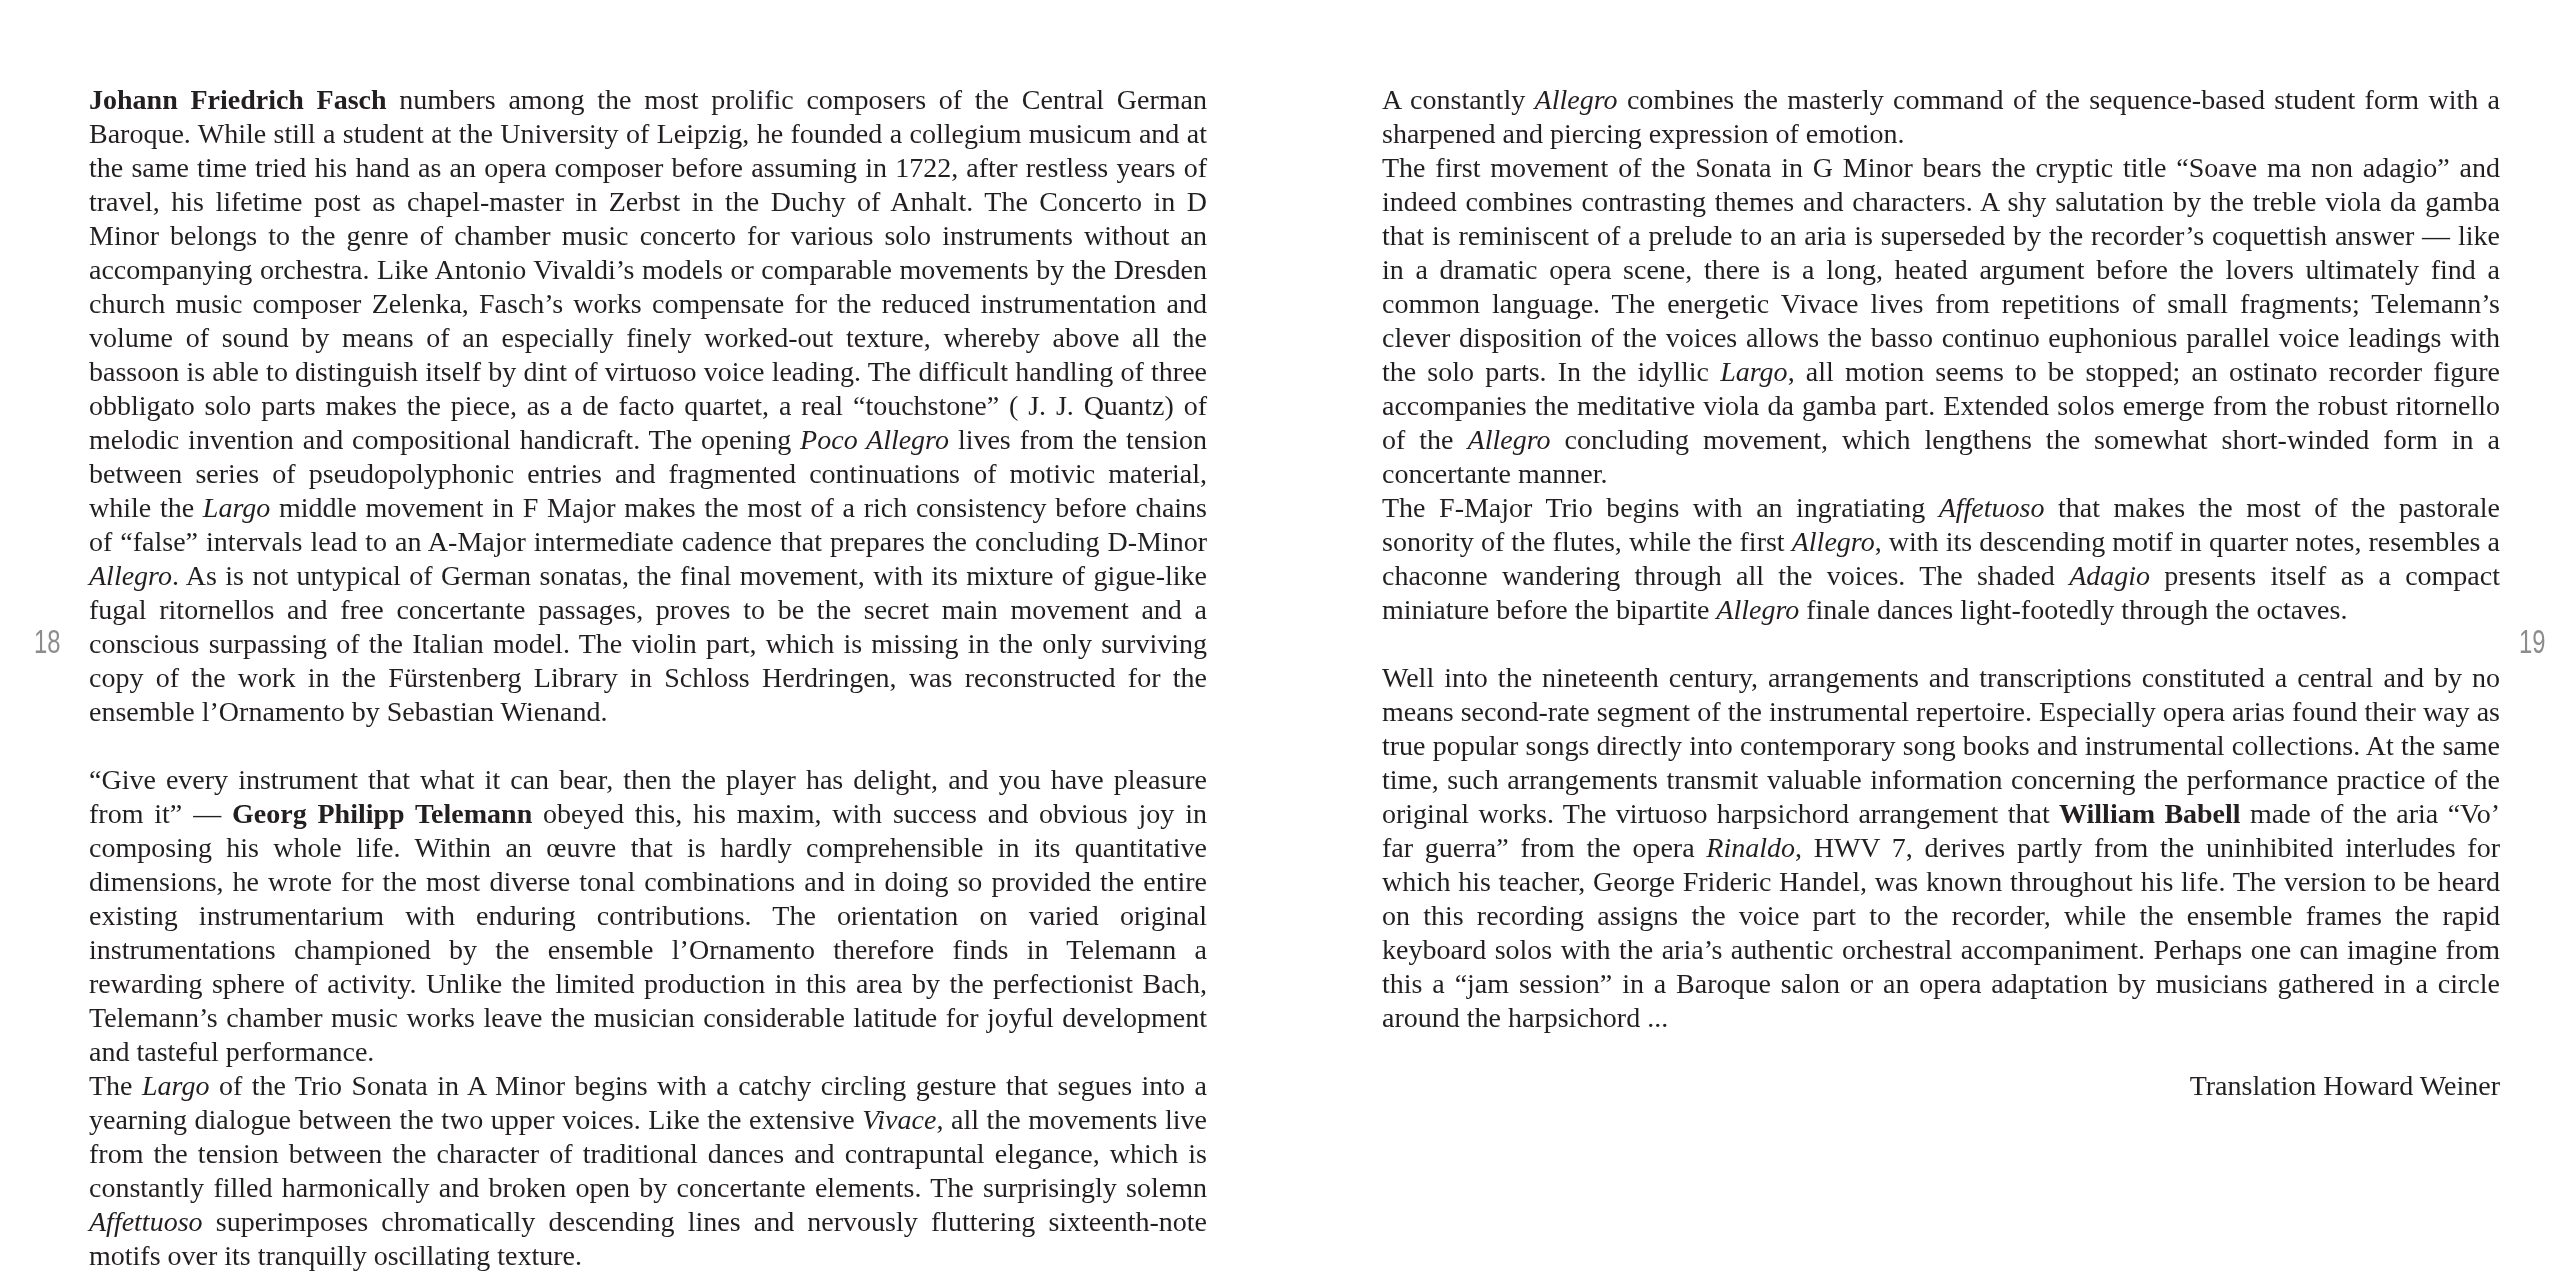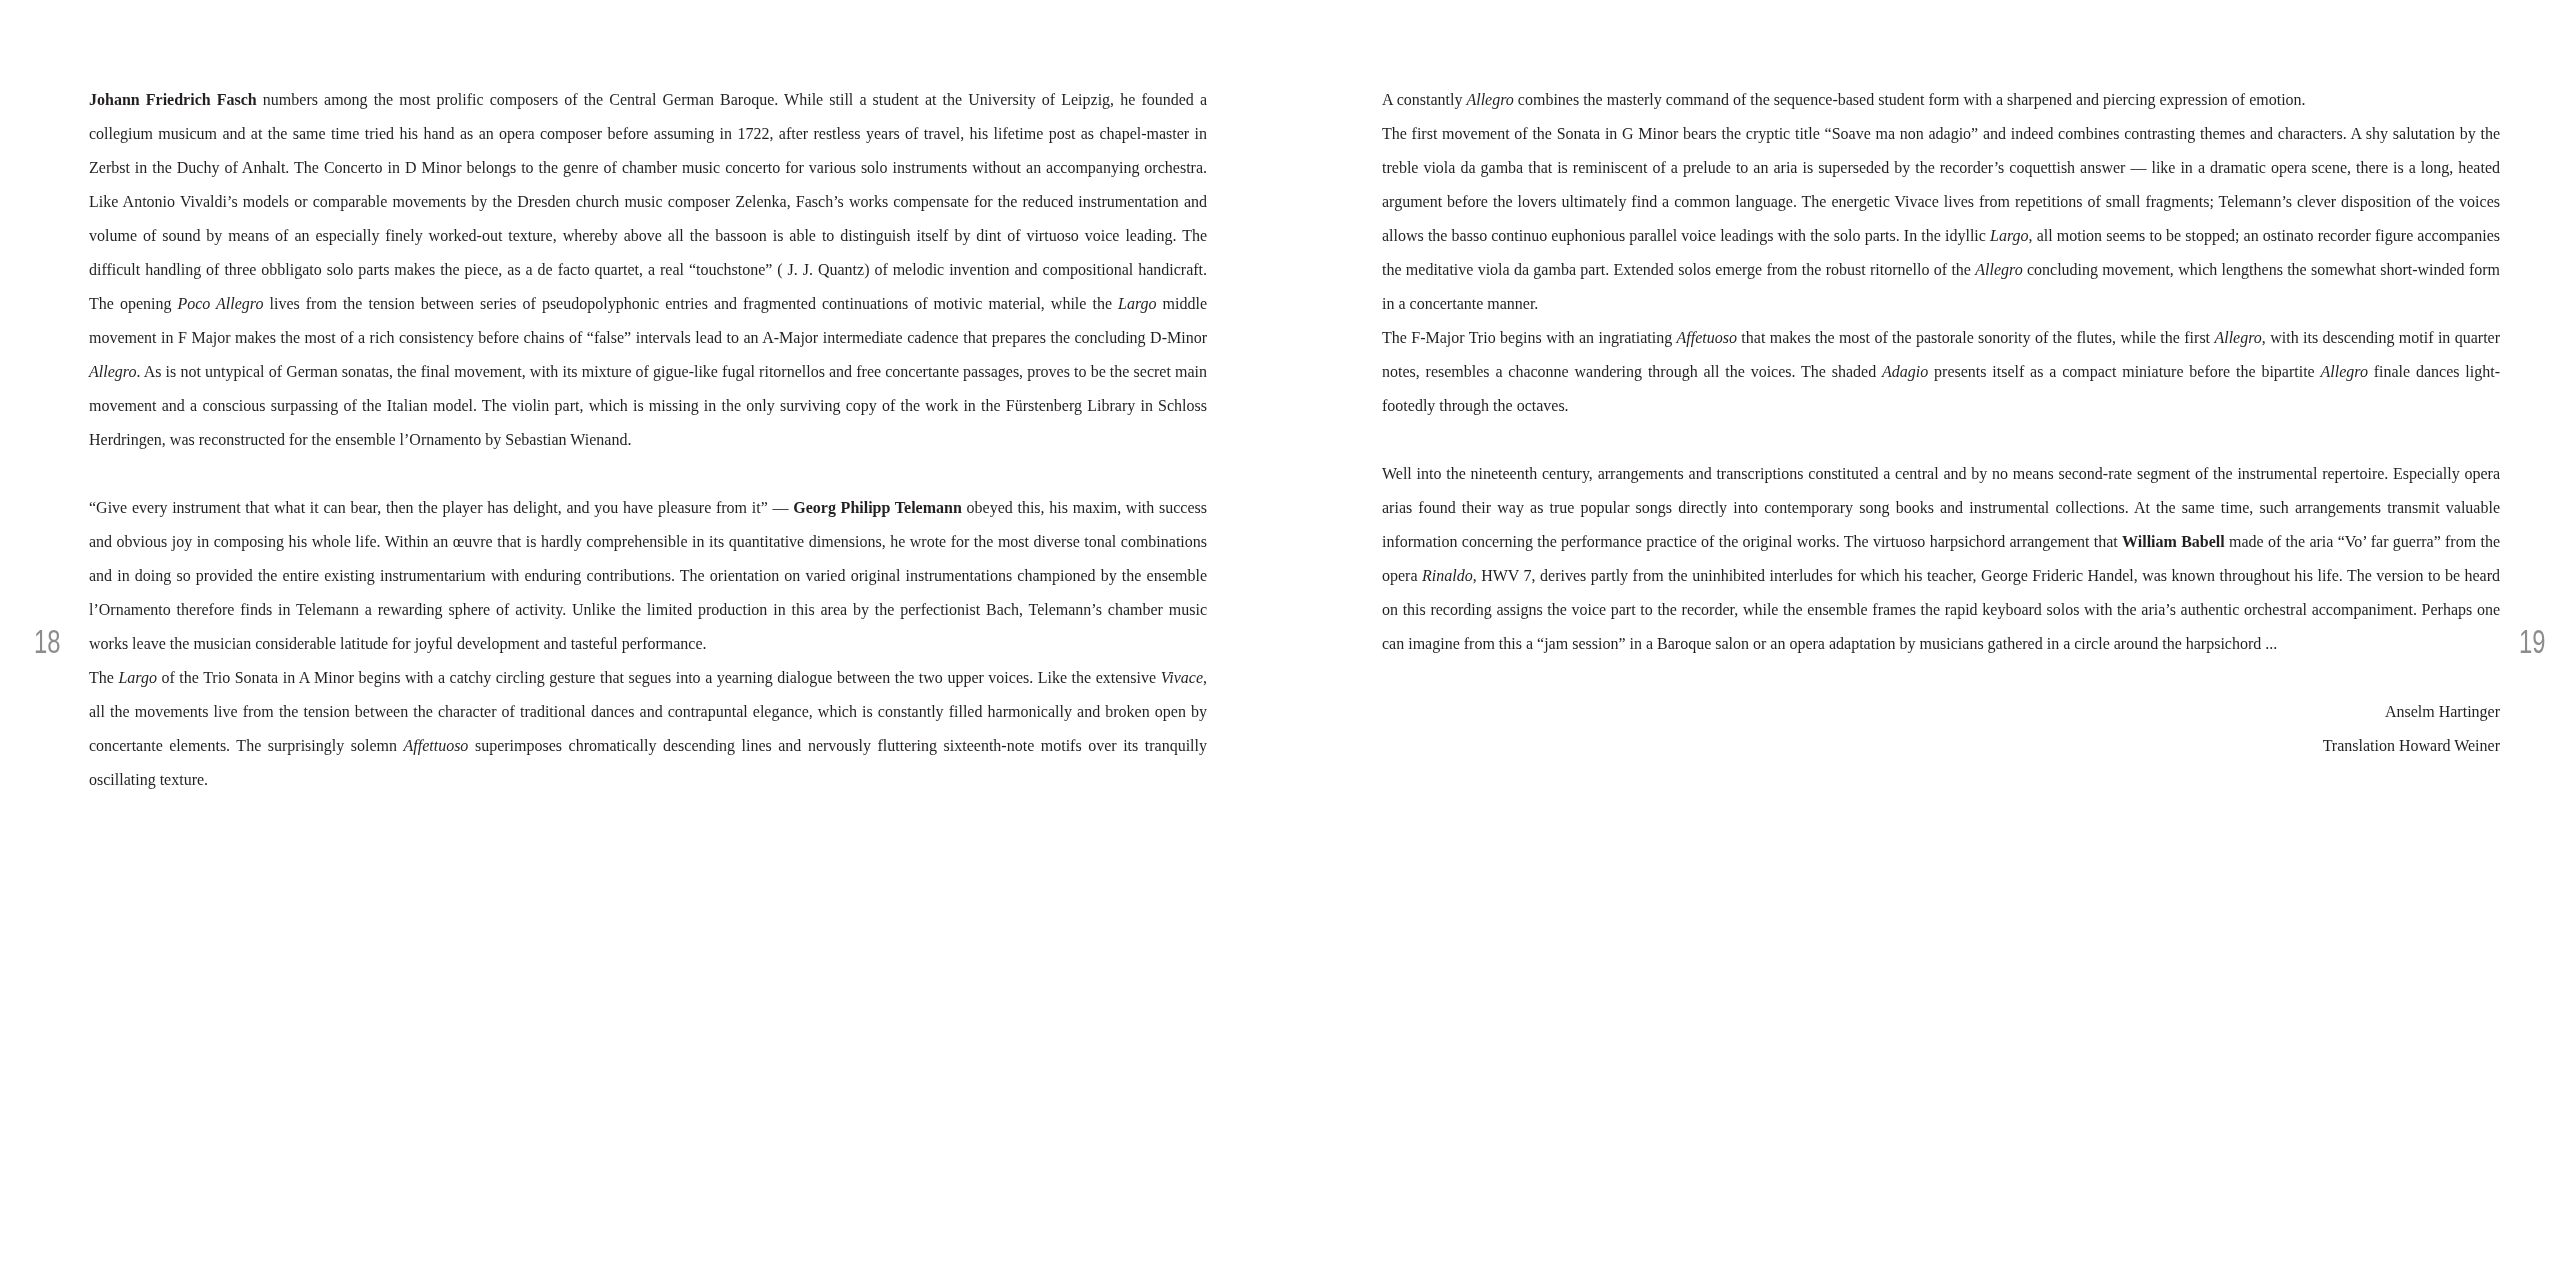--- a/index.html
+++ b/index.html
@@ -5,7 +5,7 @@
   html, body { margin:0; padding:0; background:#ffffff; }
   body { width:2576px; height:1277px; position:relative; overflow:hidden;
          font-family:"Liberation Serif", "DejaVu Serif", serif; color:#231f20; }
-  .col { position:absolute; top:83px; width:1118px; font-size:16px; line-height:34px;
+  .col { position:absolute; top:83px; width:1118px; font-size:28px; line-height:34px;
          text-align:justify; hyphens:manual; }
   .left { left:89px; }
   .right { left:1382px; }

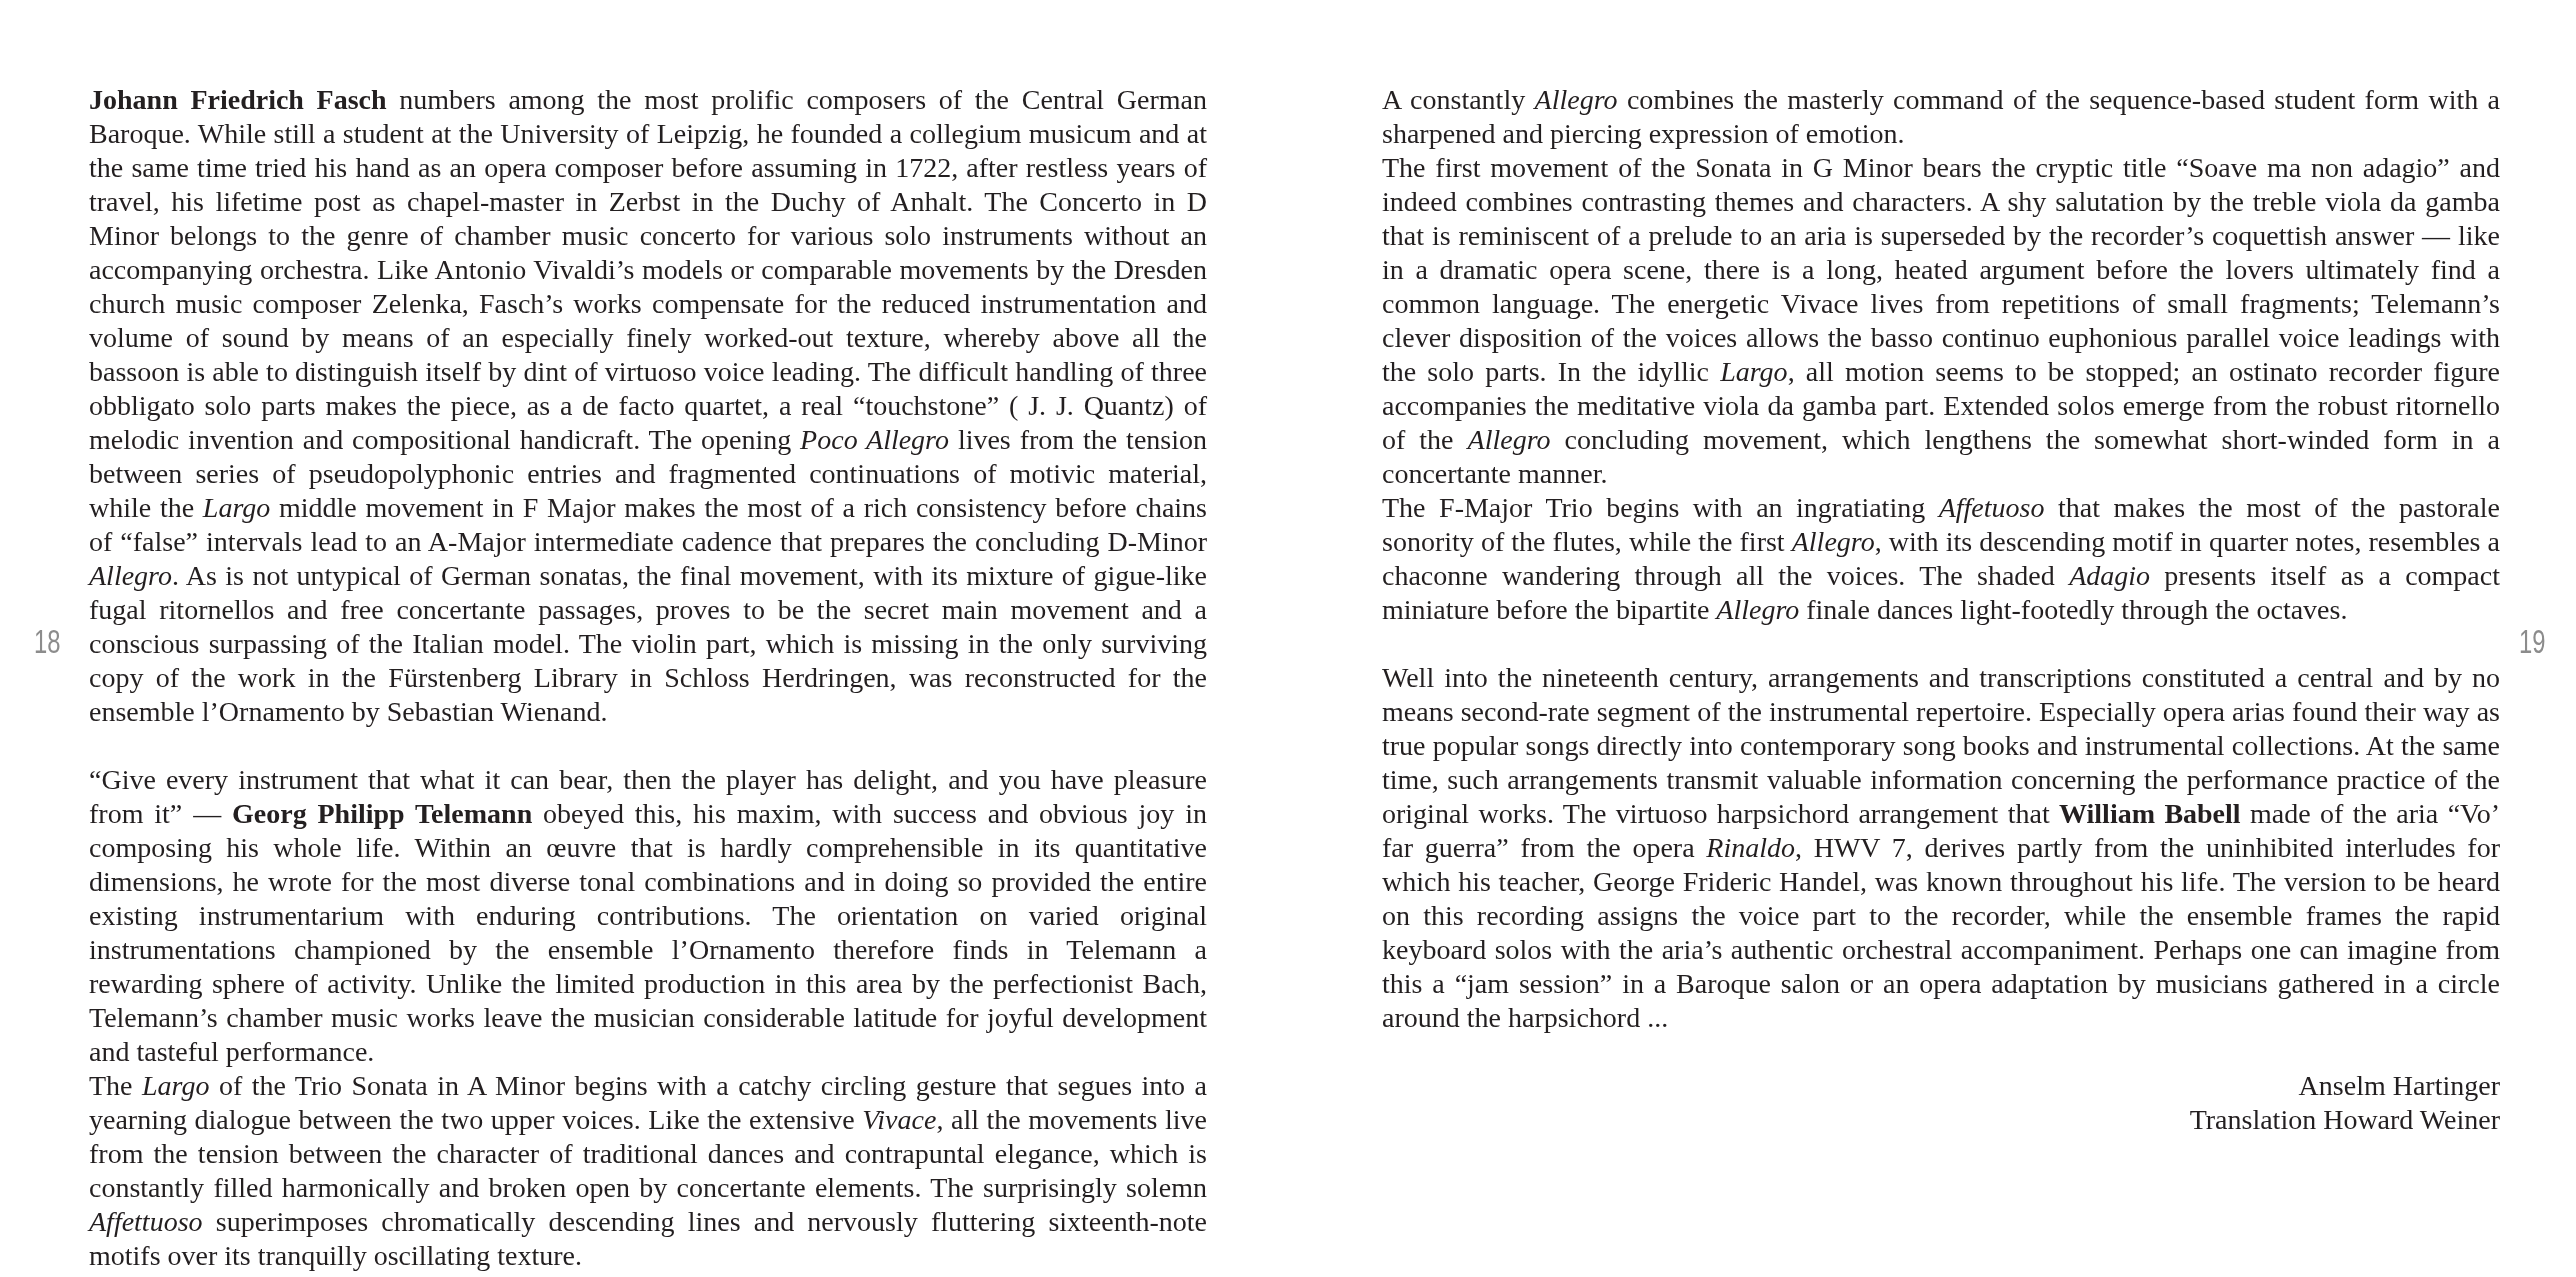--- a/index.html
+++ b/index.html
@@ -36,7 +36,6 @@
   <div class="gap"></div>
   <p><span>Well into the nineteenth century, arrangements and transcriptions constituted a central and by no means second-rate segment of the instrumental repertoire. Especially opera arias found their way as true popular songs directly into contemporary song books and instrumental collections. At the same time, such arrange­ments transmit valuable information concerning the performance practice of the original works. The virtuoso harpsichord arrangement that </span><b>William Babell</b><span> made of the aria “Vo’ far guerra” from the opera </span><i>Rinaldo</i><span>, HWV 7, derives partly from the uninhibited interludes for which his teacher, George Frideric Handel, was known throughout his life. The version to be heard on this recording assigns the voice part to the recorder, while the ensemble frames the rapid keyboard solos with the aria’s authentic orchestral accompaniment. Perhaps one can imagine from this a “jam session” in a Baroque salon or an opera adap­tation by musicians gathered in a circle around the harpsichord ...</span></p>
   <div class="gap"></div>
-  <p class="sig">Anselm Hartinger</p>
   <p class="sig">Translation Howard Weiner</p>
 </div>
 

